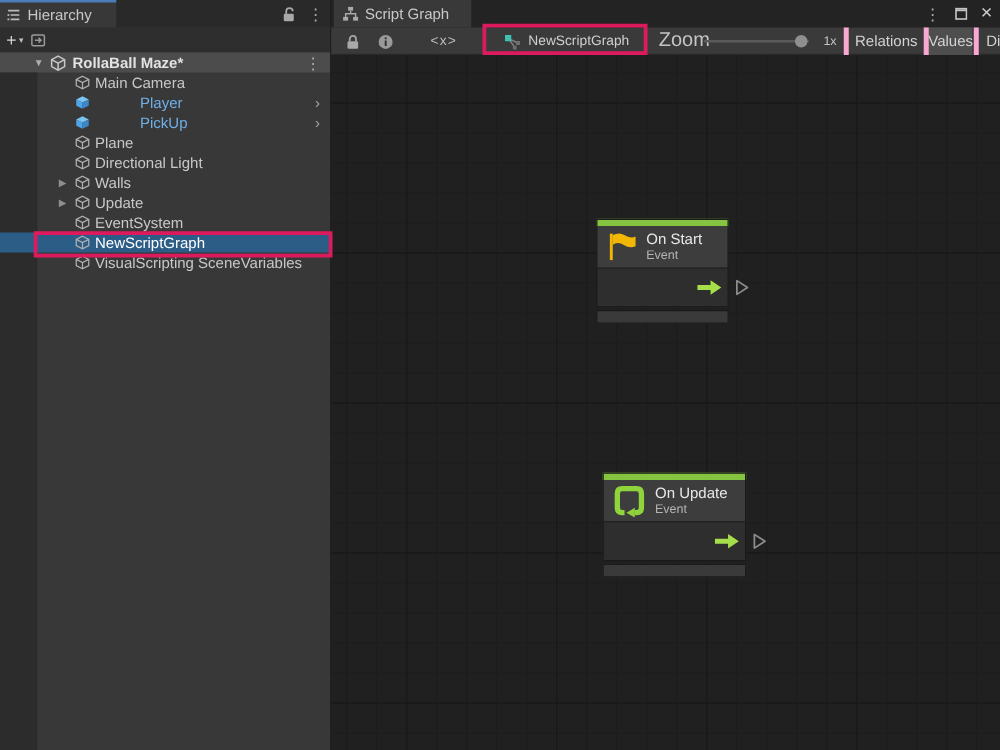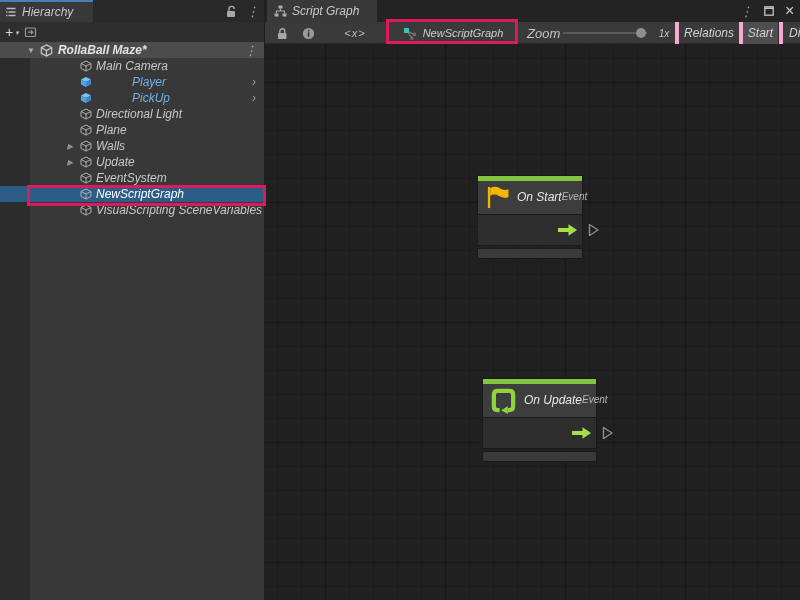--- a/index.html
+++ b/index.html
@@ -5,7 +5,7 @@
   * { margin:0; padding:0; box-sizing:border-box; }
   html,body { width:800px; height:600px; overflow:hidden; background:#222;
               font-family:"Liberation Sans", sans-serif; }
-  .stage { position:relative; width:800px; height:600px;font-style:italic; }
+  .stage { position:relative; width:800px; height:600px; }
 
   
   .left { position:absolute; left:0; top:0; width:265px; height:600px;

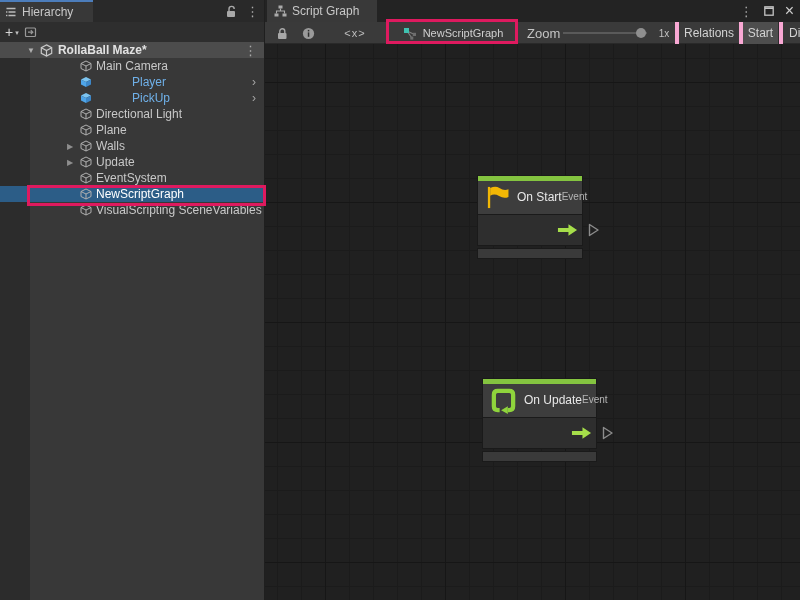--- a/index.html
+++ b/index.html
@@ -62,7 +62,7 @@
           align-items:center; justify-content:center; }
   .vartoggle { left:72px; width:36px; font-size:11px; color:#BDBDBD; letter-spacing:1px; }
   .graphbtn { left:124px; width:128px; gap:6px; font-size:11px; color:#CFCFCF; }
-  .zoomlabel { left:262px; font-size:13px; color:#C4C4C4; height:22px;
+  .zoomlabel { left:262px; font-size:16px; color:#C4C4C4; height:22px;
           display:flex; align-items:center; position:absolute; top:0; }
   .slider-track { position:absolute; left:298px; top:10px; width:84px; height:2px; background:#5A5A5A; }
   .slider-handle { position:absolute; left:371px; top:6px; width:10px; height:10px;

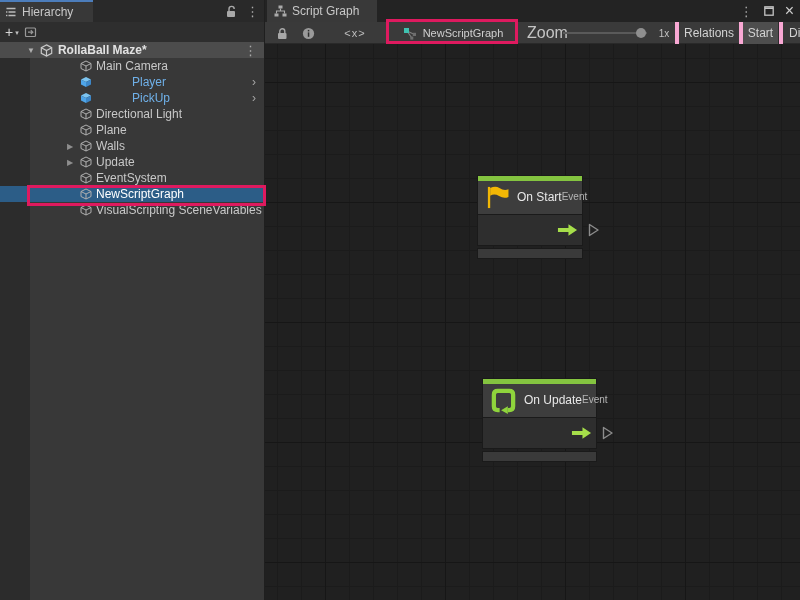--- a/index.html
+++ b/index.html
@@ -320,7 +320,7 @@
       <span class="tbtn zoomval">1x</span>
 
       <span class="tbtn toggle relations">Relations</span>
-      <span class="tbtn toggle values">Start</span>
+      <span class="tbtn toggle values">Values</span>
       <span class="tbtn toggle dim">Dim</span>
     </div>
 

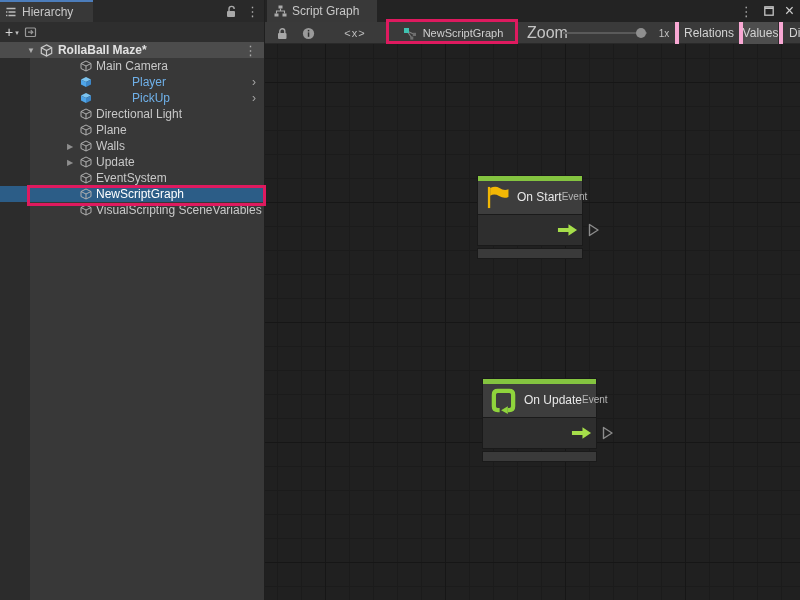--- a/index.html
+++ b/index.html
@@ -38,7 +38,7 @@
   .left-strip { position:absolute; left:0; top:58px; width:30px; height:542px;
           background:#2C2C2C; }
   .hrow { position:relative; height:16px; display:flex; align-items:center;
-          gap:4px; padding-left:64px; }
+          gap:4px; padding-left:44px; }
   .hrow .expand { width:12px; font-size:8px; color:#8E8E8E; text-align:center; flex:0 0 12px; }
   .hrow .hlabel { font-size:12px; color:#C8C8C8; white-space:nowrap; }
   .hrow.prefab .hlabel { color:#6FB0E8;margin-left:36px; }

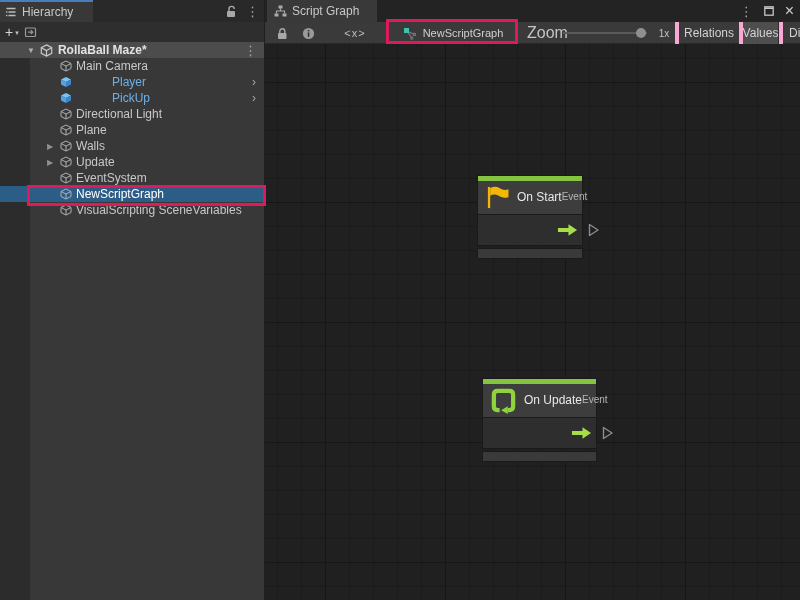--- a/index.html
+++ b/index.html
@@ -201,16 +201,16 @@
               <path d="M6 1 L11 3.5 L11 8.5 L6 11 L1 8.5 L1 3.5 Z M1 3.5 L6 6 L11 3.5 M6 6 L6 11" stroke="#B0B0B0" stroke-width="1" fill="none"></path>
             </svg>
           </span>
+          <span class="hlabel">Plane</span>
+        </div>
+        <div class="hrow">
+          <span class="expand"></span>
+          <span class="cubewrap">
+            <svg width="12" height="12" viewBox="0 0 12 12">
+              <path d="M6 1 L11 3.5 L11 8.5 L6 11 L1 8.5 L1 3.5 Z M1 3.5 L6 6 L11 3.5 M6 6 L6 11" stroke="#B0B0B0" stroke-width="1" fill="none"></path>
+            </svg>
+          </span>
           <span class="hlabel">Directional Light</span>
-        </div>
-        <div class="hrow">
-          <span class="expand"></span>
-          <span class="cubewrap">
-            <svg width="12" height="12" viewBox="0 0 12 12">
-              <path d="M6 1 L11 3.5 L11 8.5 L6 11 L1 8.5 L1 3.5 Z M1 3.5 L6 6 L11 3.5 M6 6 L6 11" stroke="#B0B0B0" stroke-width="1" fill="none"></path>
-            </svg>
-          </span>
-          <span class="hlabel">Plane</span>
         </div>
         <div class="hrow">
           <span class="expand">▶</span>

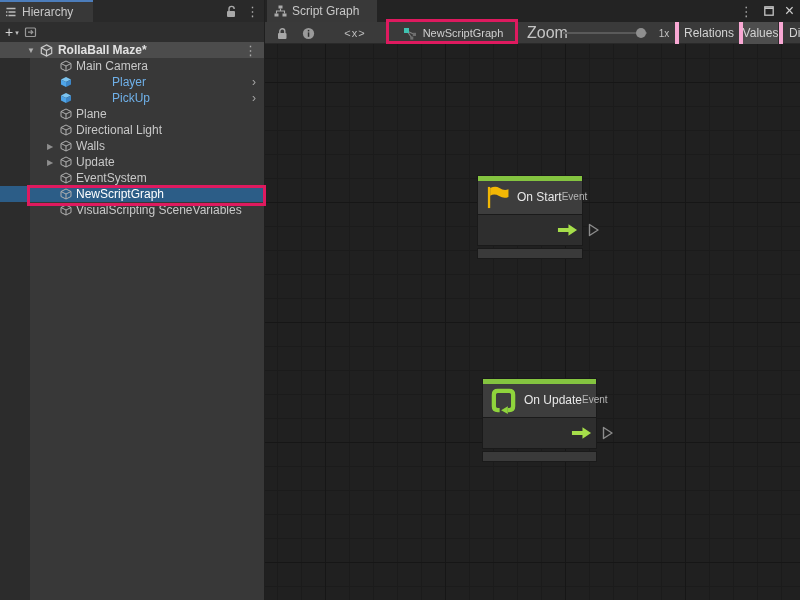--- a/index.html
+++ b/index.html
@@ -89,7 +89,7 @@
   .nbar  { height:6px; background:#84C440; border:1px solid #1a1a1a; border-bottom:none; }
   .nhead { height:34px; background:#3D3D3D; border:1px solid #1a1a1a; border-top:none;
            display:flex; align-items:center; gap:7px; padding:0 7px; }
-  .ntxt   { display:flex; line-height:1.15; }
+  .ntxt   { display:flex; flex-direction:column; line-height:1.15; }
   .ntitle { font-size:12px; color:#E8E8E8; white-space:nowrap; }
   .nsub   { font-size:10px; color:#B5B5B5; }
   .nbody { height:31px; background:#2E2E2E; border:1px solid #1a1a1a; border-top:none; position:relative; }

